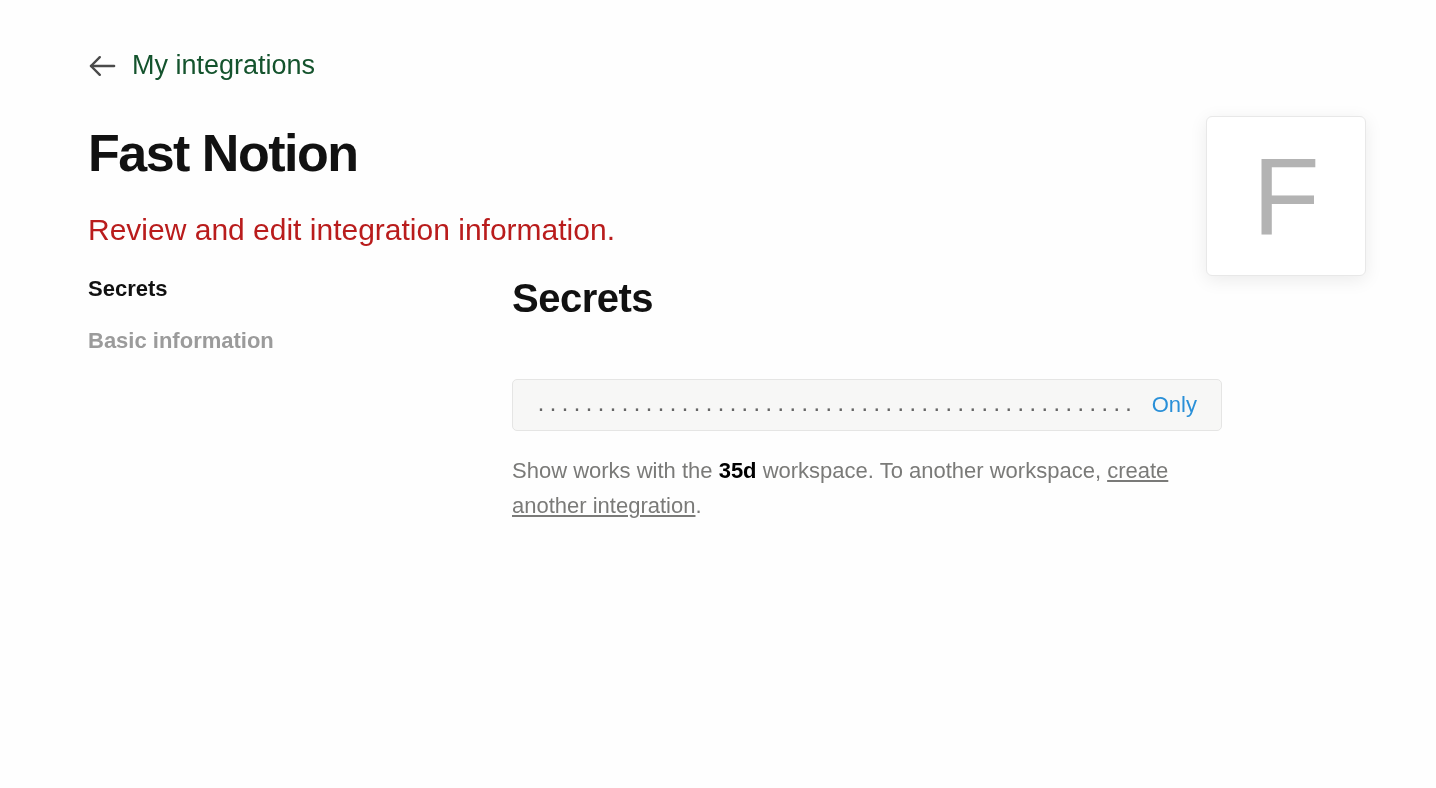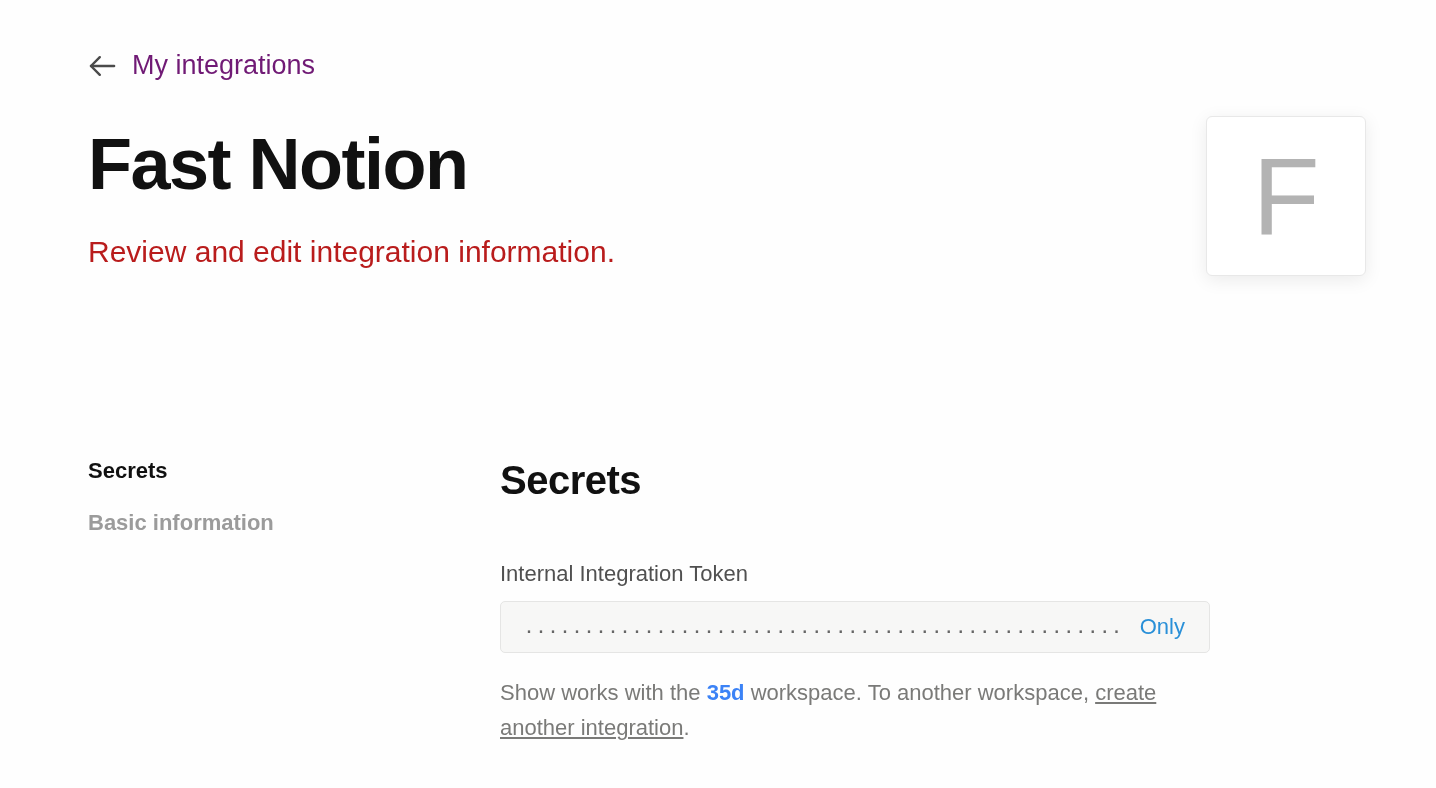--- a/index.html
+++ b/index.html
@@ -43,7 +43,7 @@
     }
     .breadcrumb-text {
       font-size: 27px;
-      color: #701a75;
+      color: #14532d;
       font-weight: 400;
     }
     .page-title {

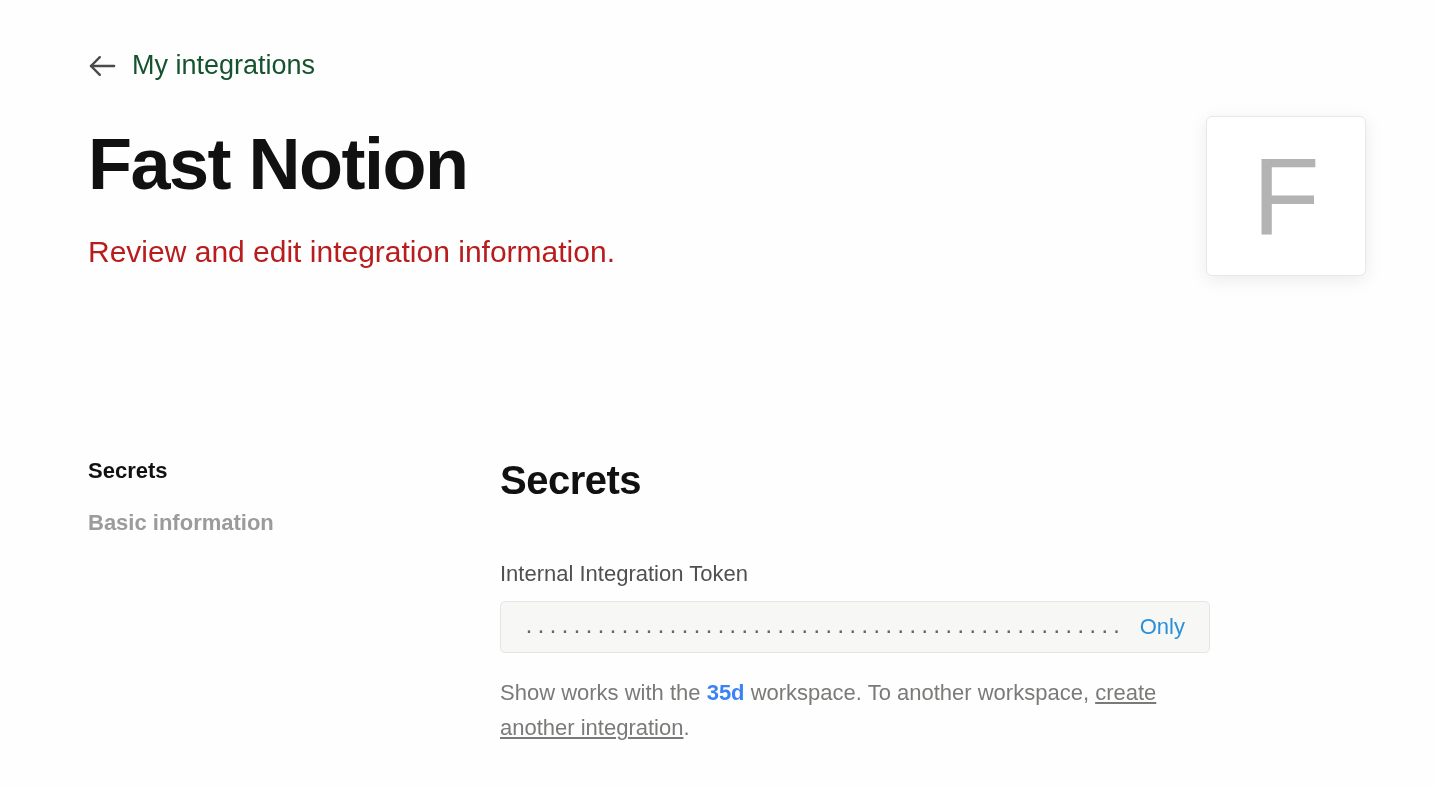--- a/index.html
+++ b/index.html
@@ -47,7 +47,7 @@
       font-weight: 400;
     }
     .page-title {
-      font-size: 72px;
+      font-size: 52px;
       font-weight: 800;
       letter-spacing: -1.5px;
       color: #111;

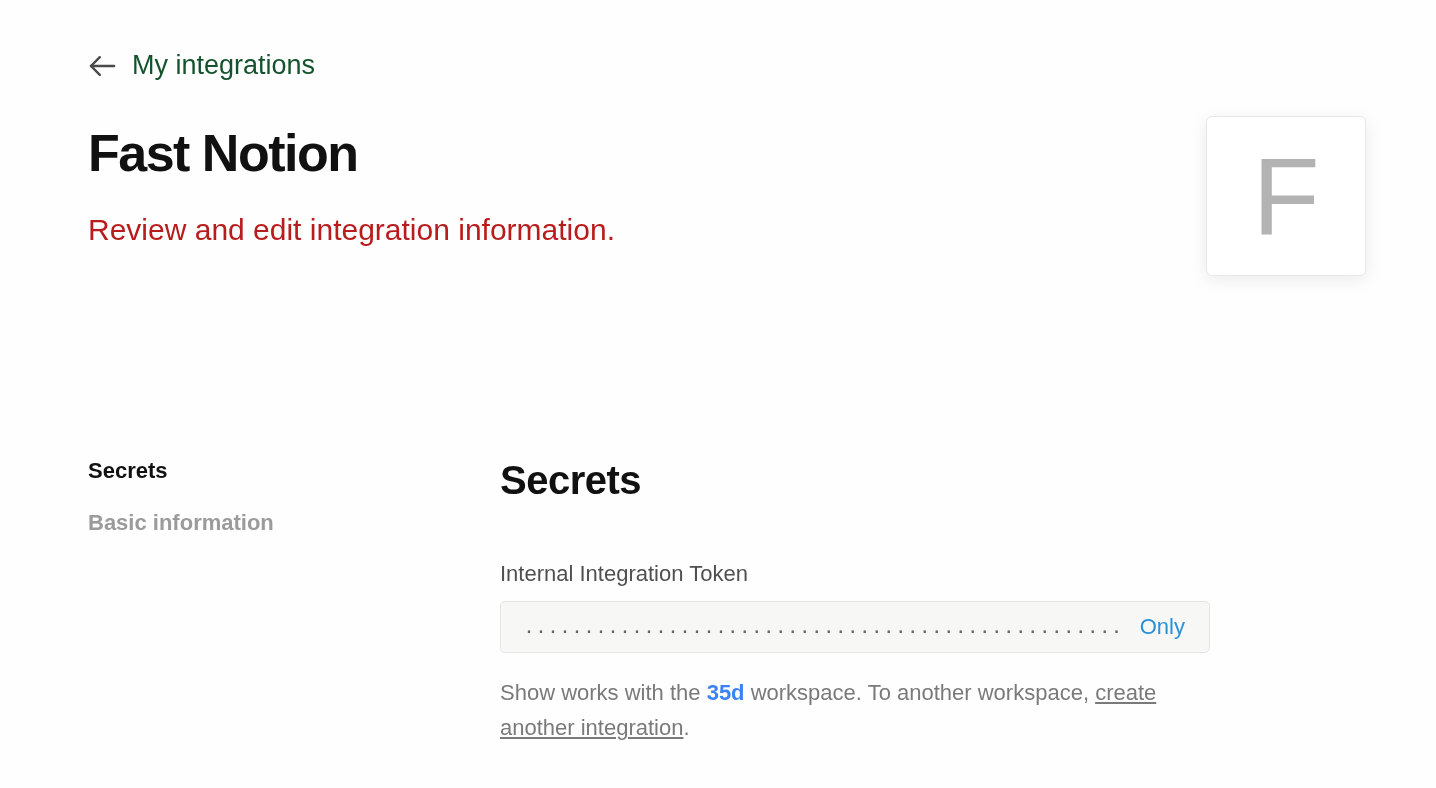--- a/index.html
+++ b/index.html
@@ -79,8 +79,7 @@
     }
     .content-area {
       display: flex;
-      margin-top: 182px;
-      gap: 0;
+      gap: 12px;
     }
     .sidebar {
       width: 412px;

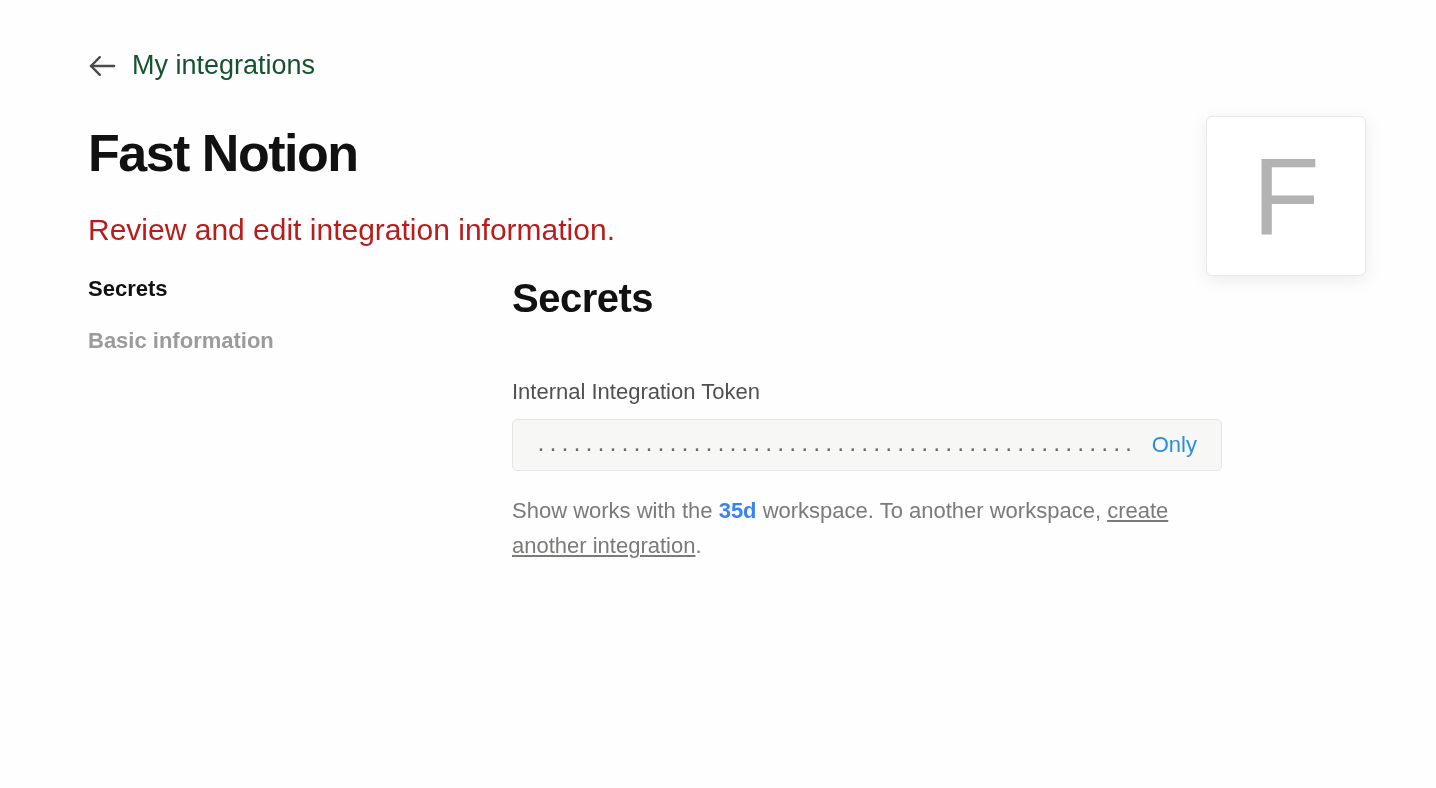--- a/index.html
+++ b/index.html
@@ -197,7 +197,6 @@
   <div class="main-panel">
     <h2 class="section-heading">Secrets</h2>
 
-    <div class="field-label">Internal Integration Token</div>
     <div class="token-field">
       <div class="token-masked">··················································</div>
       <button class="show-button">Only</button>

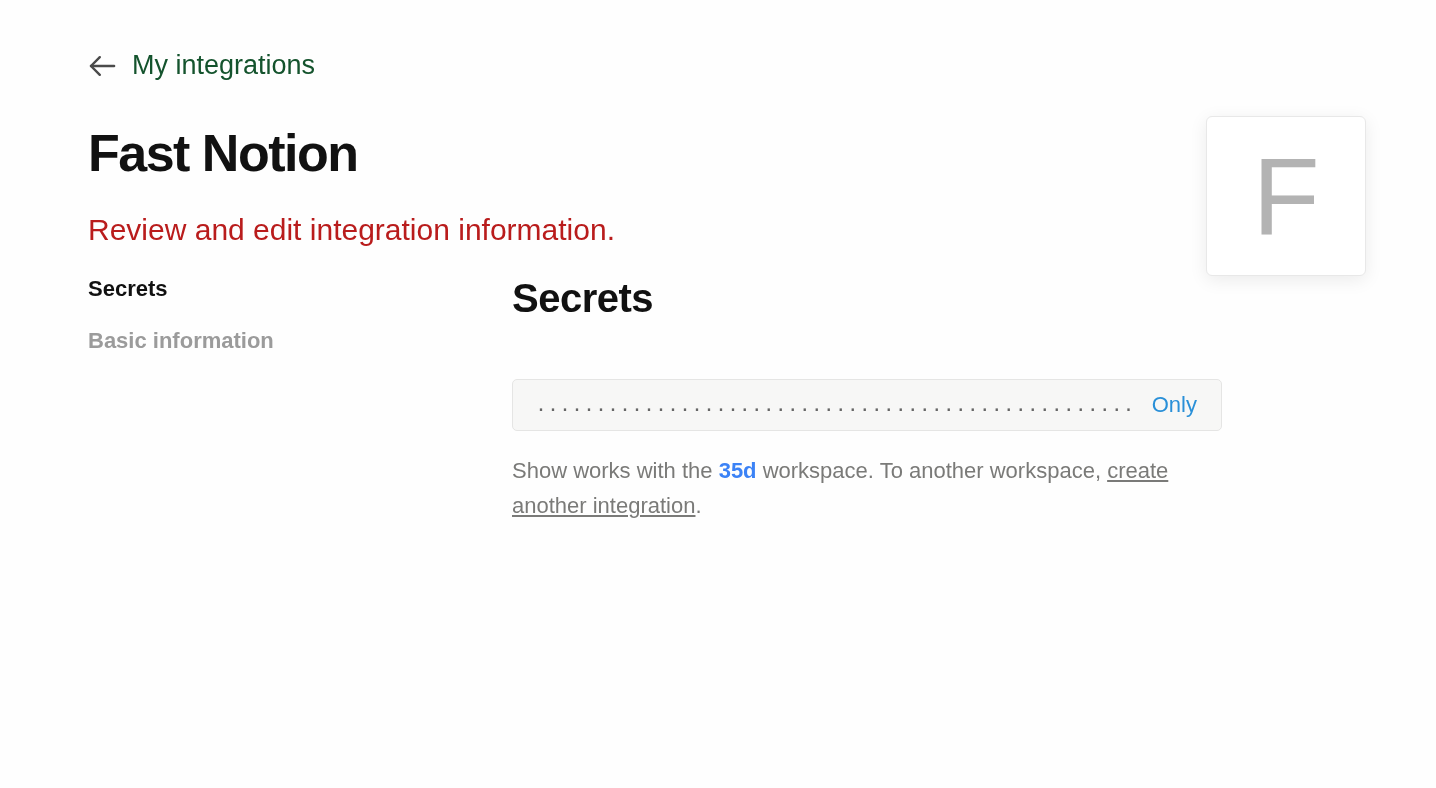--- a/index.html
+++ b/index.html
@@ -154,7 +154,7 @@
     }
     .helper-text .workspace-name {
       font-weight: 700;
-      color: #3b82f6;
+      color: #000000;
     }
     .helper-text .create-link {
       text-decoration: underline;

